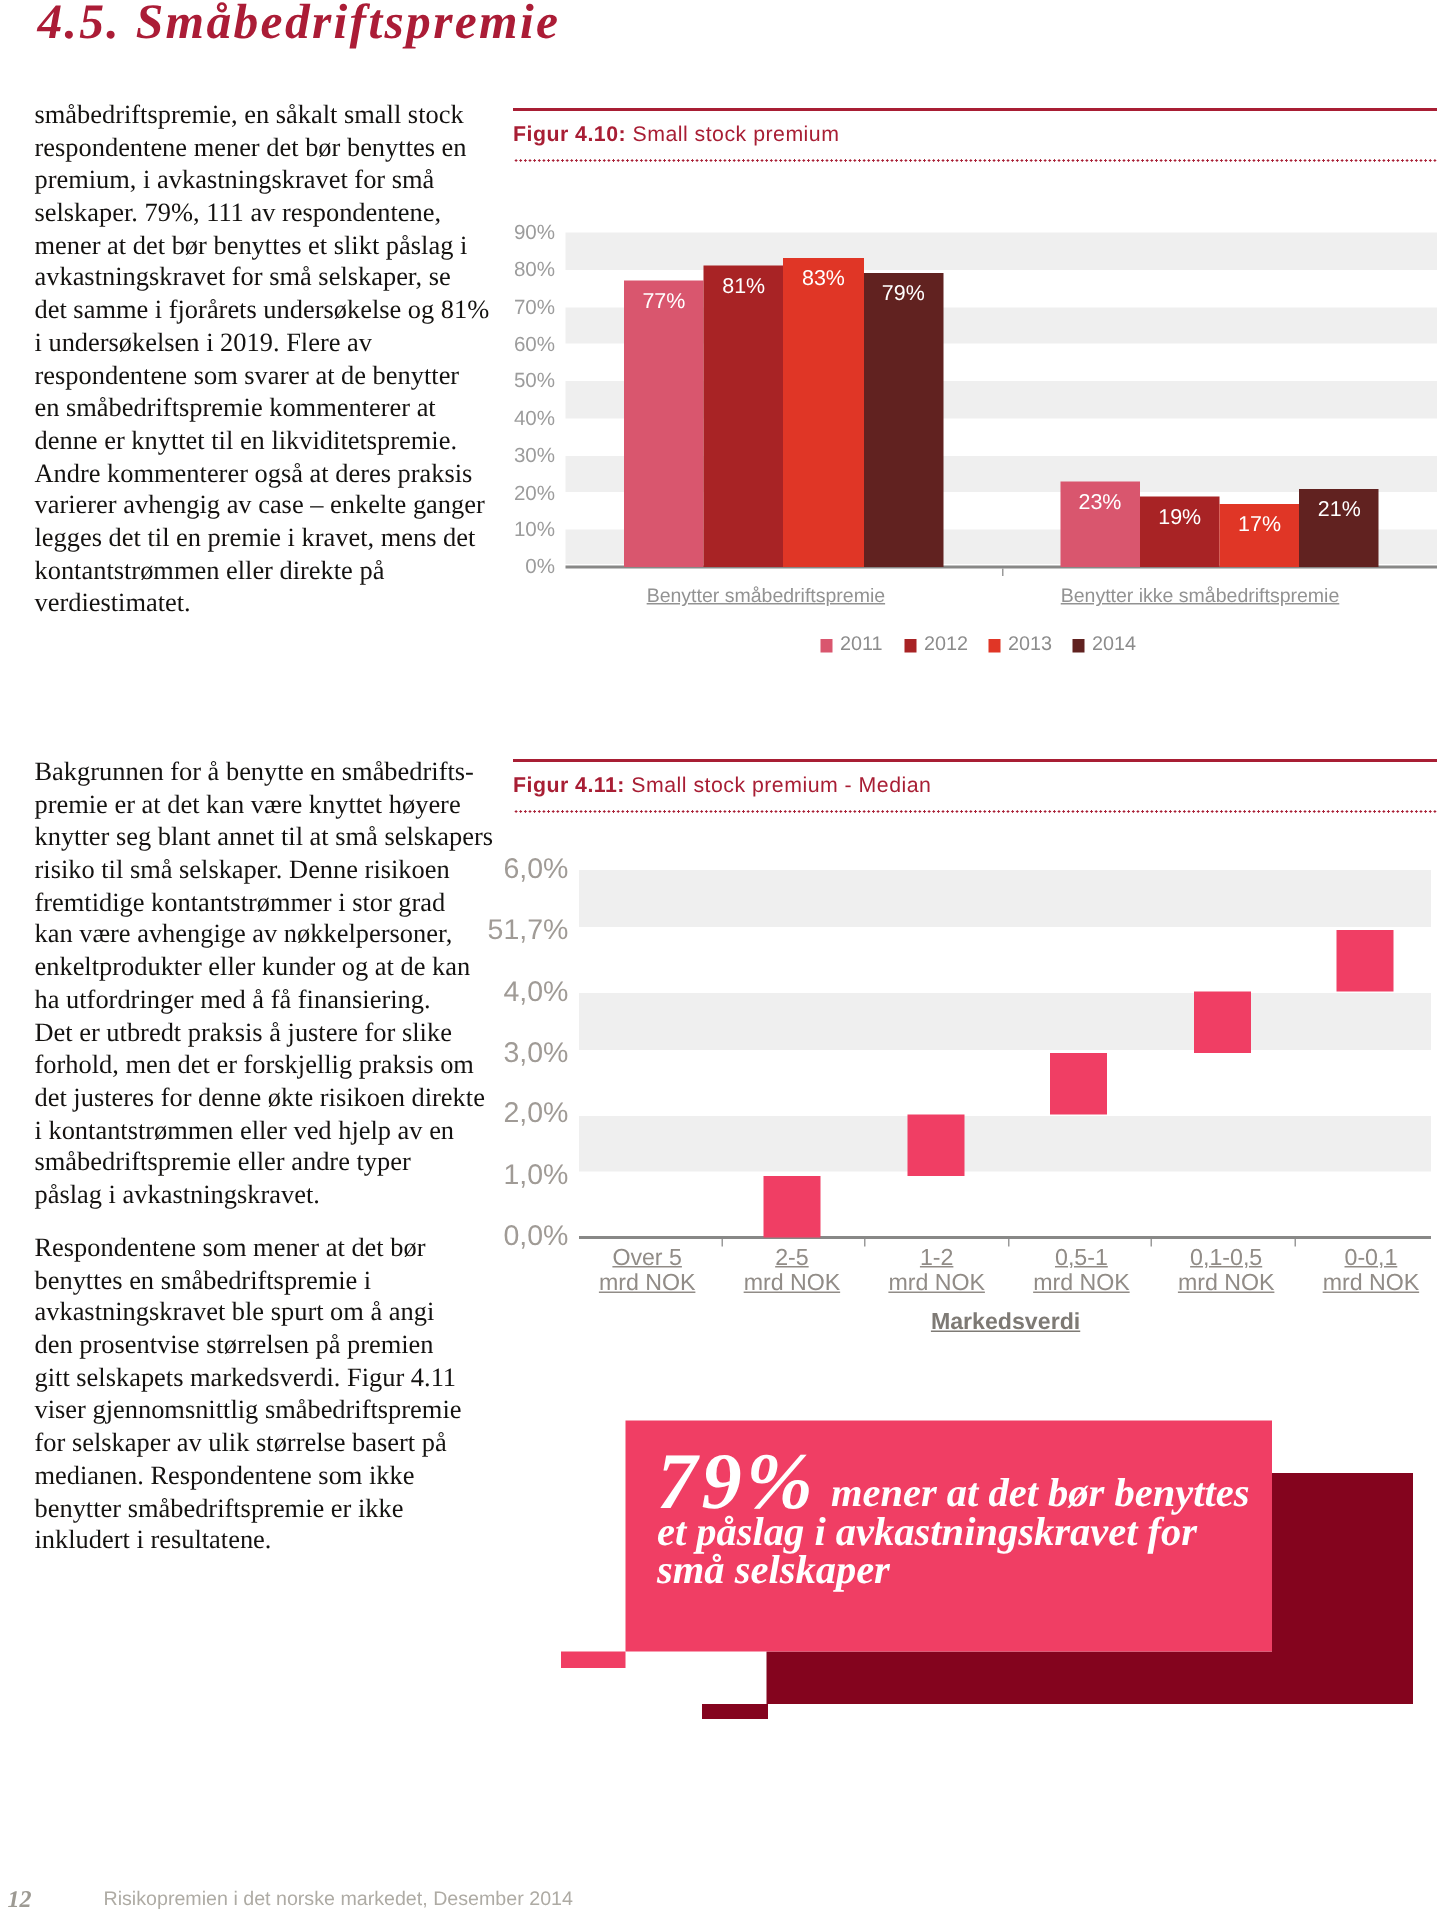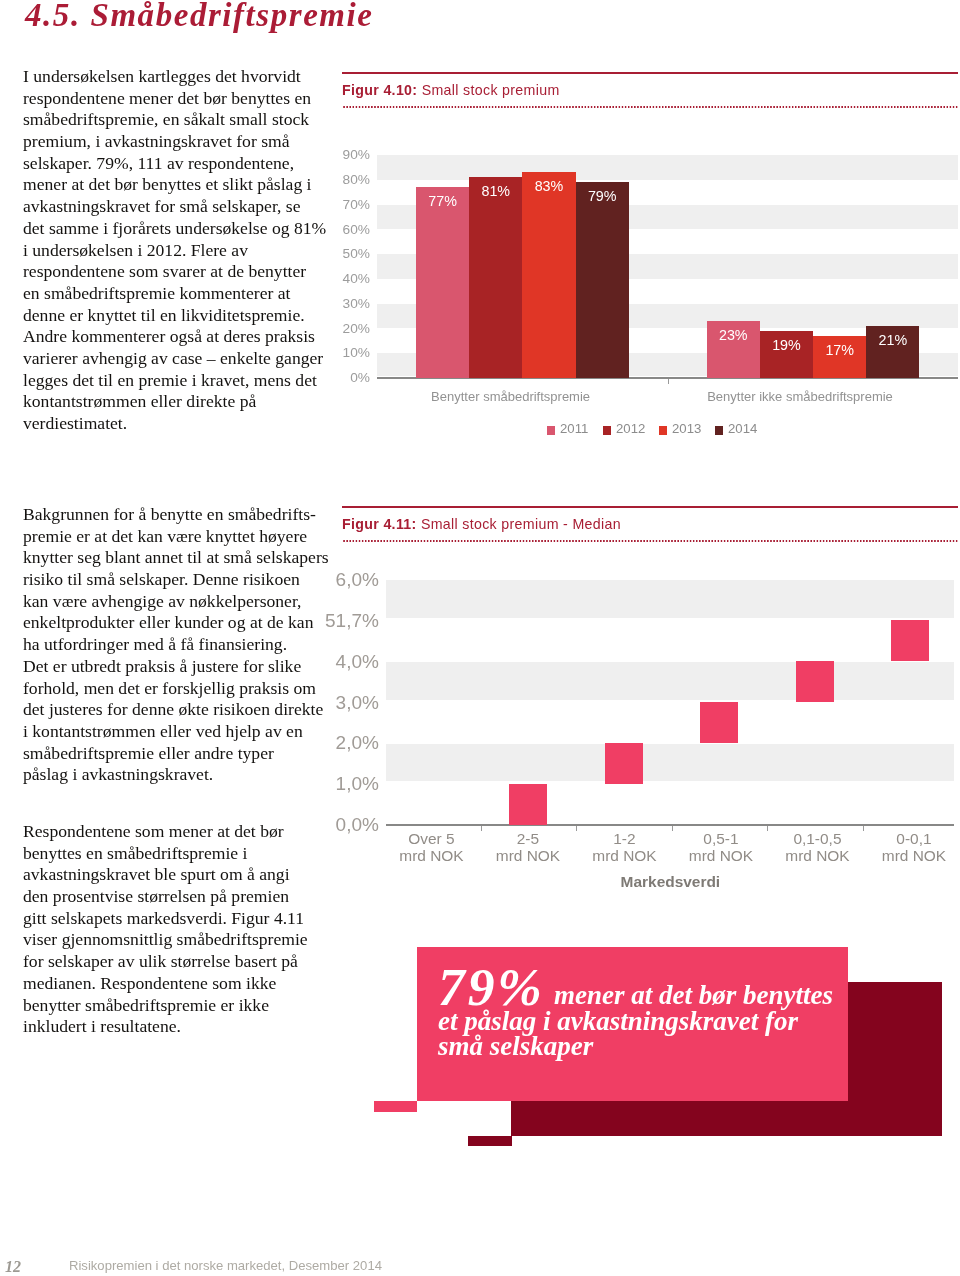--- a/index.html
+++ b/index.html
@@ -52,7 +52,6 @@
   <div id="title">4.5. Småbedriftspremie</div>
 
   <div class="col para" id="p1">
-      <span class="ln">I undersøkelsen kartlegges det hvorvidt</span>
       <span class="ln">respondentene mener det bør benyttes en</span>
       <span class="ln">småbedriftspremie, en såkalt small stock</span>
       <span class="ln">premium, i avkastningskravet for små</span>

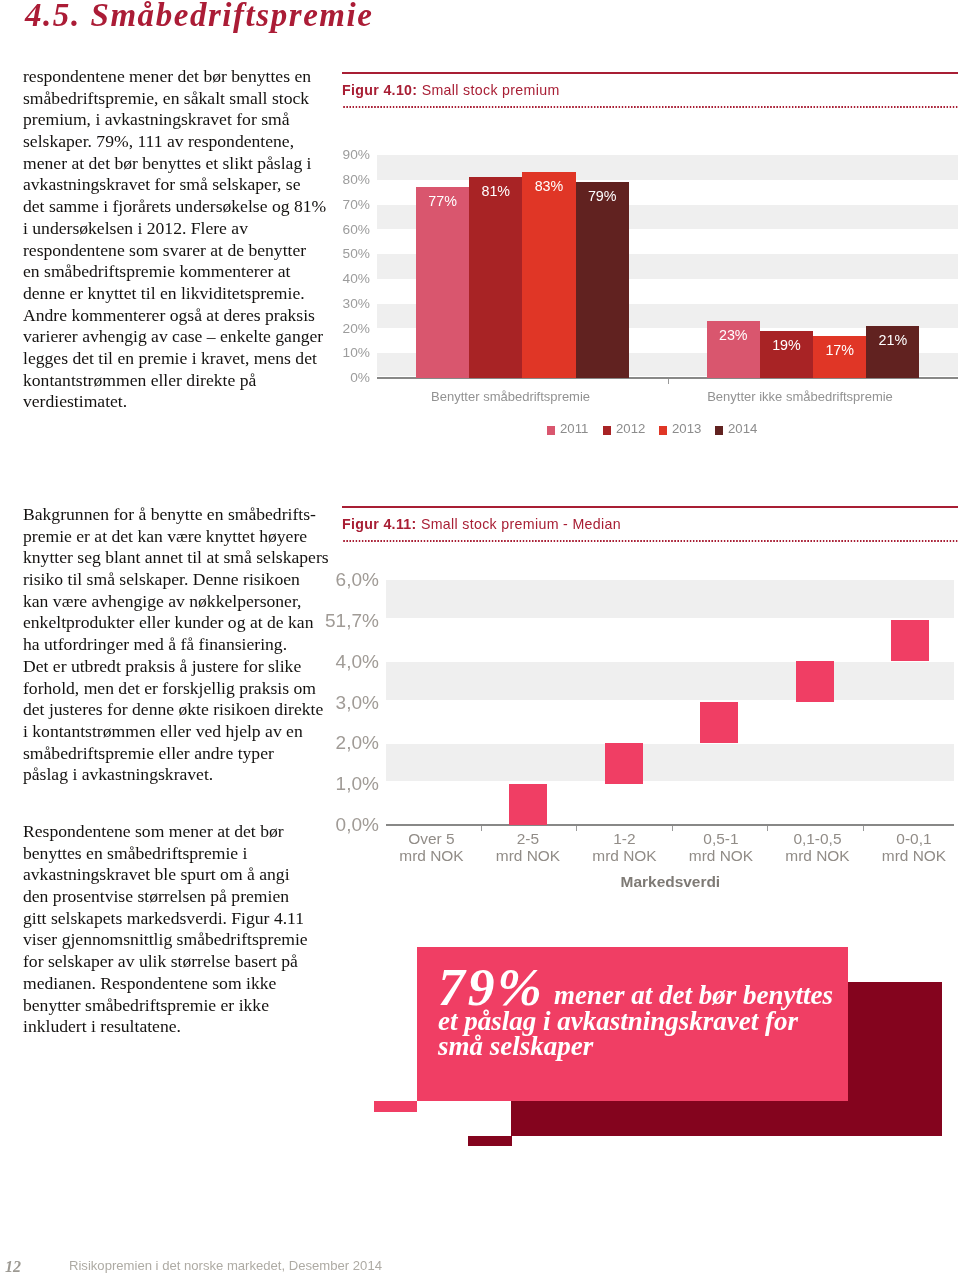--- a/index.html
+++ b/index.html
@@ -52,8 +52,8 @@
   <div id="title">4.5. Småbedriftspremie</div>
 
   <div class="col para" id="p1">
+      <span class="ln">småbedriftspremie, en såkalt small stock</span>
       <span class="ln">respondentene mener det bør benyttes en</span>
-      <span class="ln">småbedriftspremie, en såkalt small stock</span>
       <span class="ln">premium, i avkastningskravet for små</span>
       <span class="ln">selskaper. 79%, 111 av respondentene,</span>
       <span class="ln">mener at det bør benyttes et slikt påslag i</span>

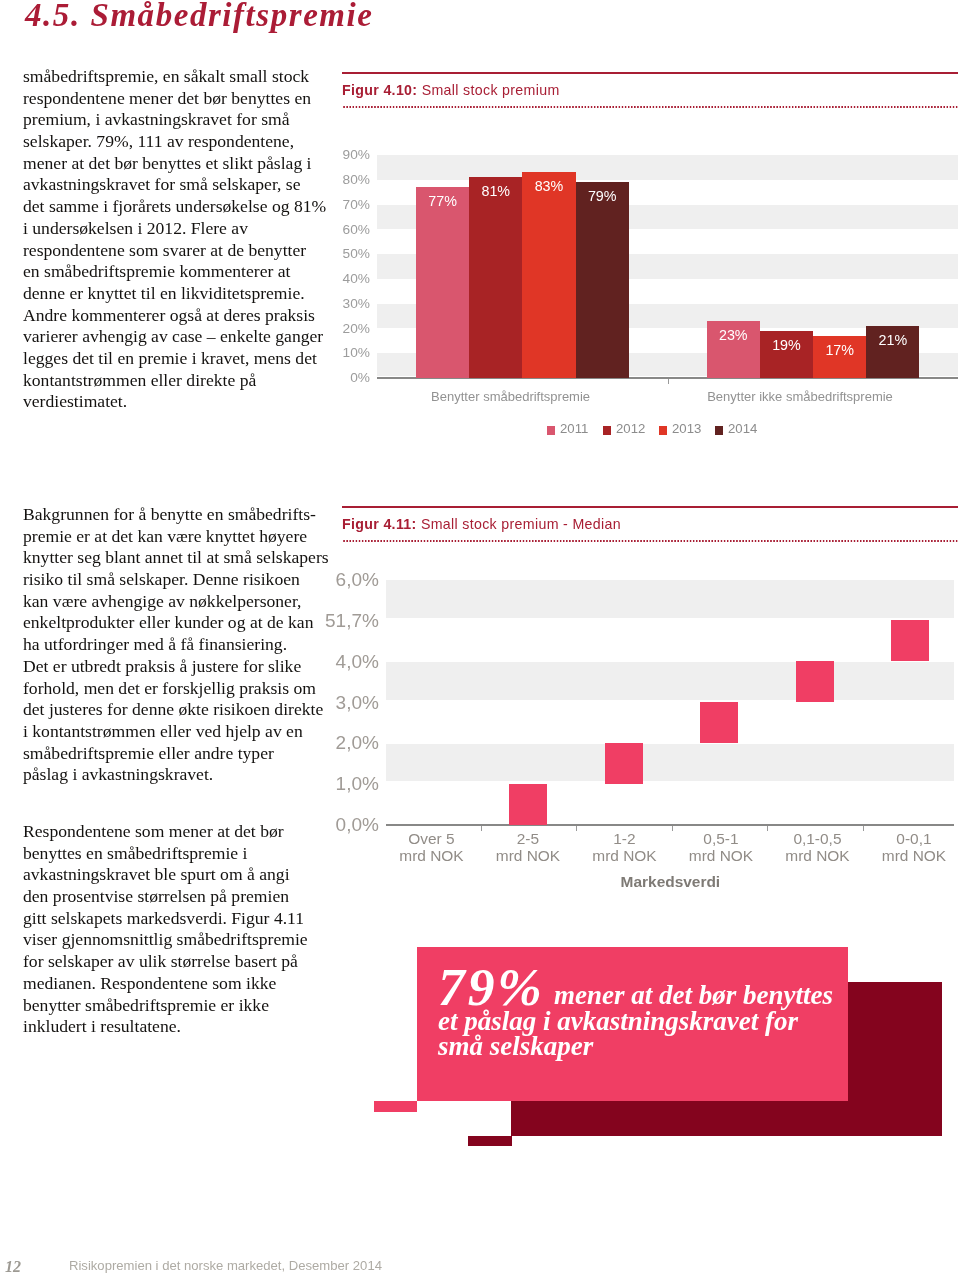--- a/index.html
+++ b/index.html
@@ -59,7 +59,7 @@
       <span class="ln">mener at det bør benyttes et slikt påslag i</span>
       <span class="ln">avkastningskravet for små selskaper, se</span>
       <span class="ln">det samme i fjorårets undersøkelse og 81%</span>
-      <span class="ln">i undersøkelsen i 2012. Flere av</span>
+      <span class="ln">i undersøkelsen i 2019. Flere av</span>
       <span class="ln">respondentene som svarer at de benytter</span>
       <span class="ln">en småbedriftspremie kommenterer at</span>
       <span class="ln">denne er knyttet til en likviditetspremie.</span>

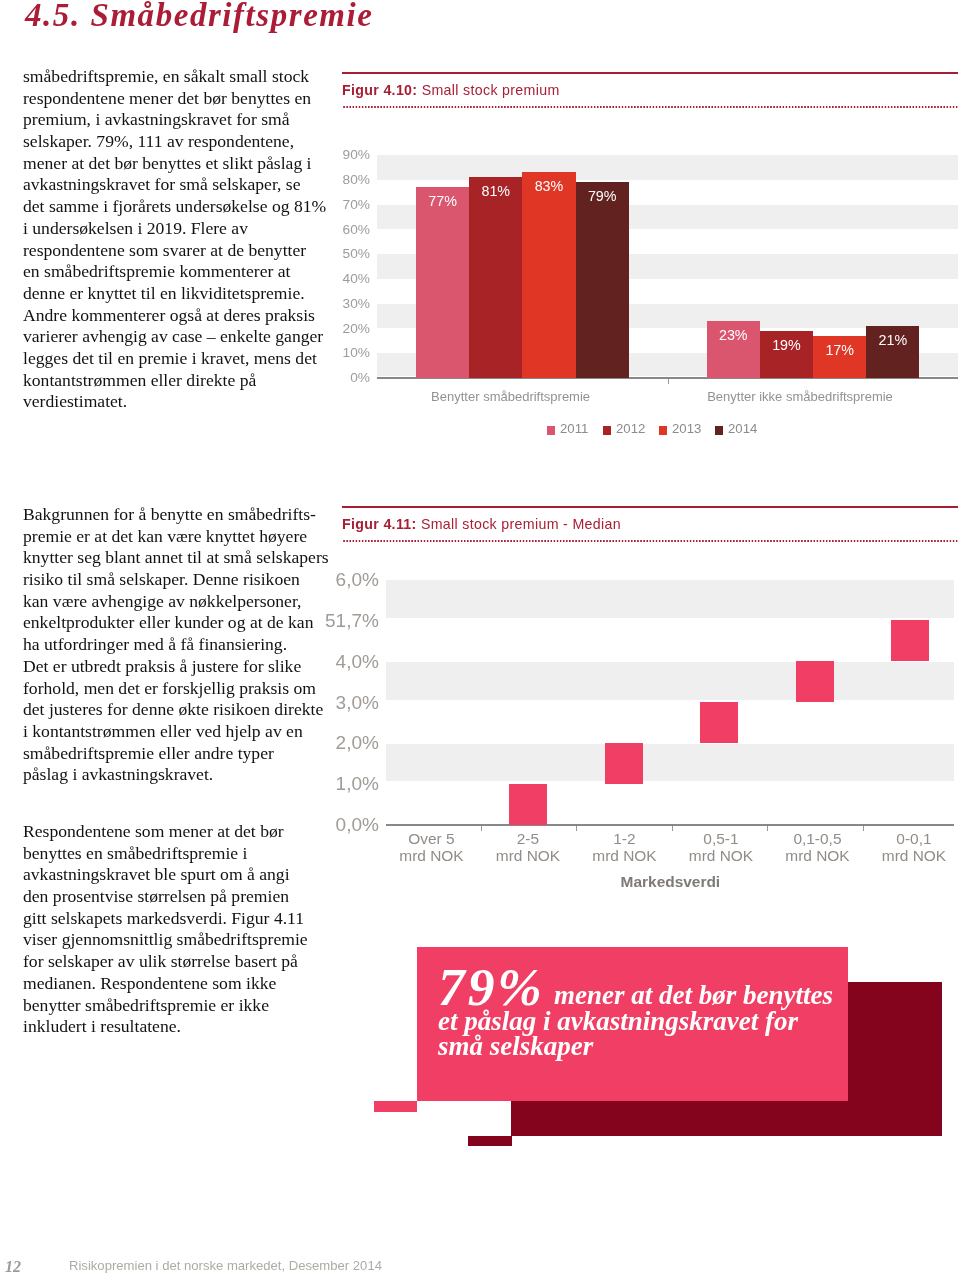--- a/index.html
+++ b/index.html
@@ -27,7 +27,7 @@
   
   #chart2 .xlab{font-size:15.45px;color:#918C87;}
   #chart2 .ylab{color:#A09B96;}
-  .xlab{position:absolute;font-size:13.0px;color:#929292;text-align:center;white-space:nowrap;}
+  .xlab{position:absolute;font-size:13.0px;color:#929292;text-align:center;white-space:nowrap;text-decoration:underline;}
   .bar{position:absolute;}
   .blab{position:absolute;font-size:14.3px;color:#fff;text-align:center;white-space:nowrap;}
   .lgd{position:absolute;font-size:13.2px;color:#8C8C8C;white-space:nowrap;}

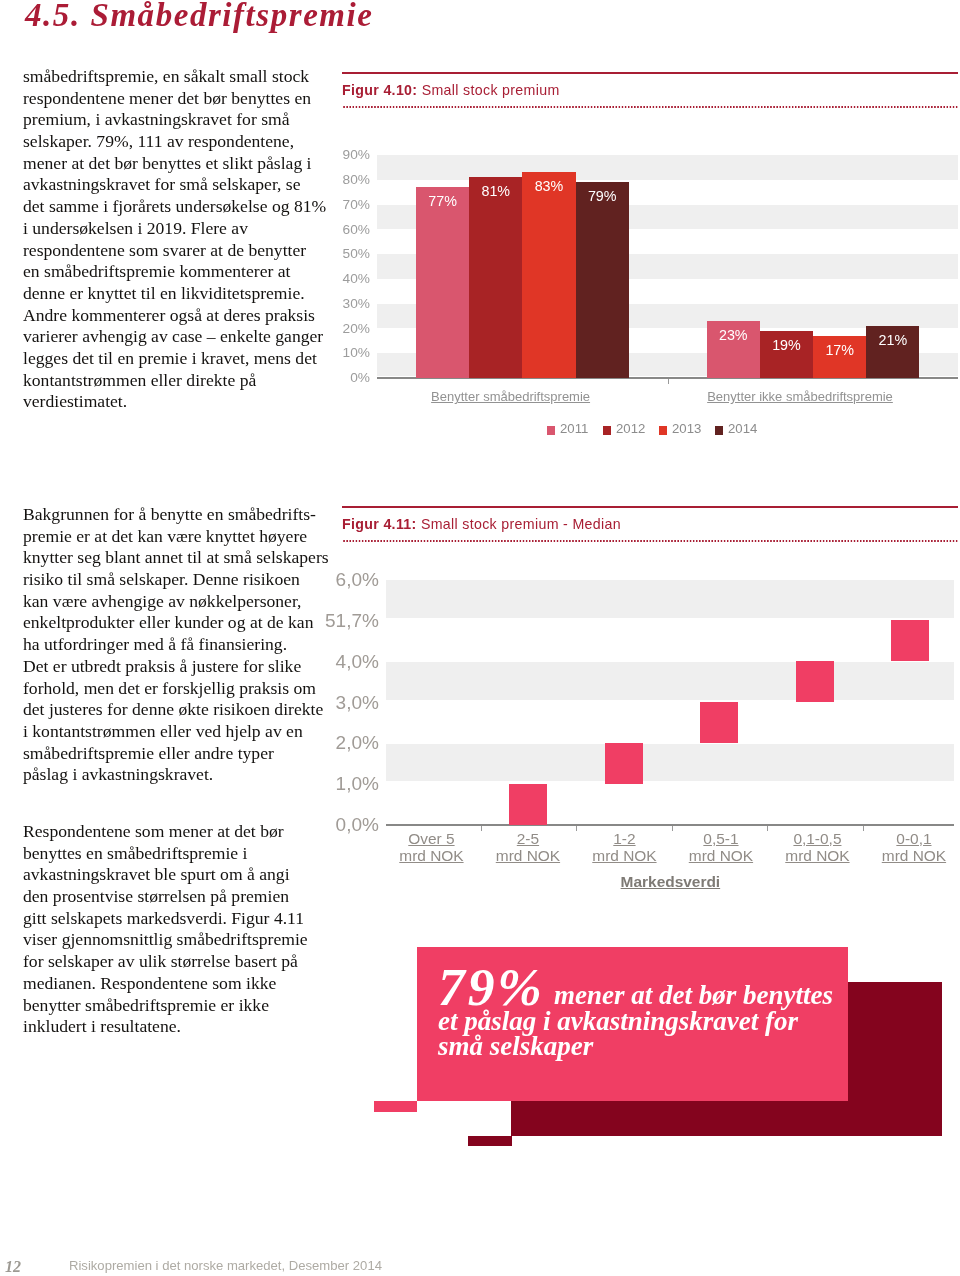--- a/index.html
+++ b/index.html
@@ -74,6 +74,7 @@
       <span class="ln">premie er at det kan være knyttet høyere</span>
       <span class="ln">knytter seg blant annet til at små selskapers</span>
       <span class="ln">risiko til små selskaper. Denne risikoen</span>
+      <span class="ln">fremtidige kontantstrømmer i stor grad</span>
       <span class="ln">kan være avhengige av nøkkelpersoner,</span>
       <span class="ln">enkeltprodukter eller kunder og at de kan</span>
       <span class="ln">ha utfordringer med å få finansiering.</span>

